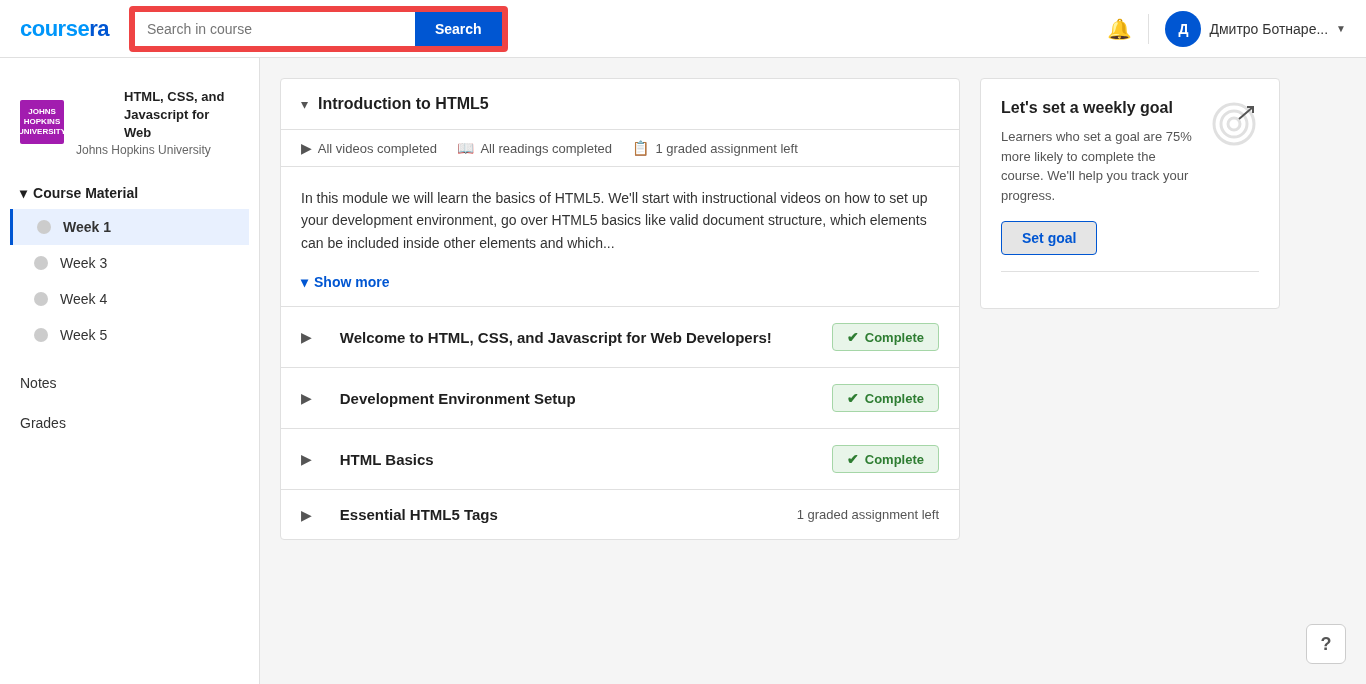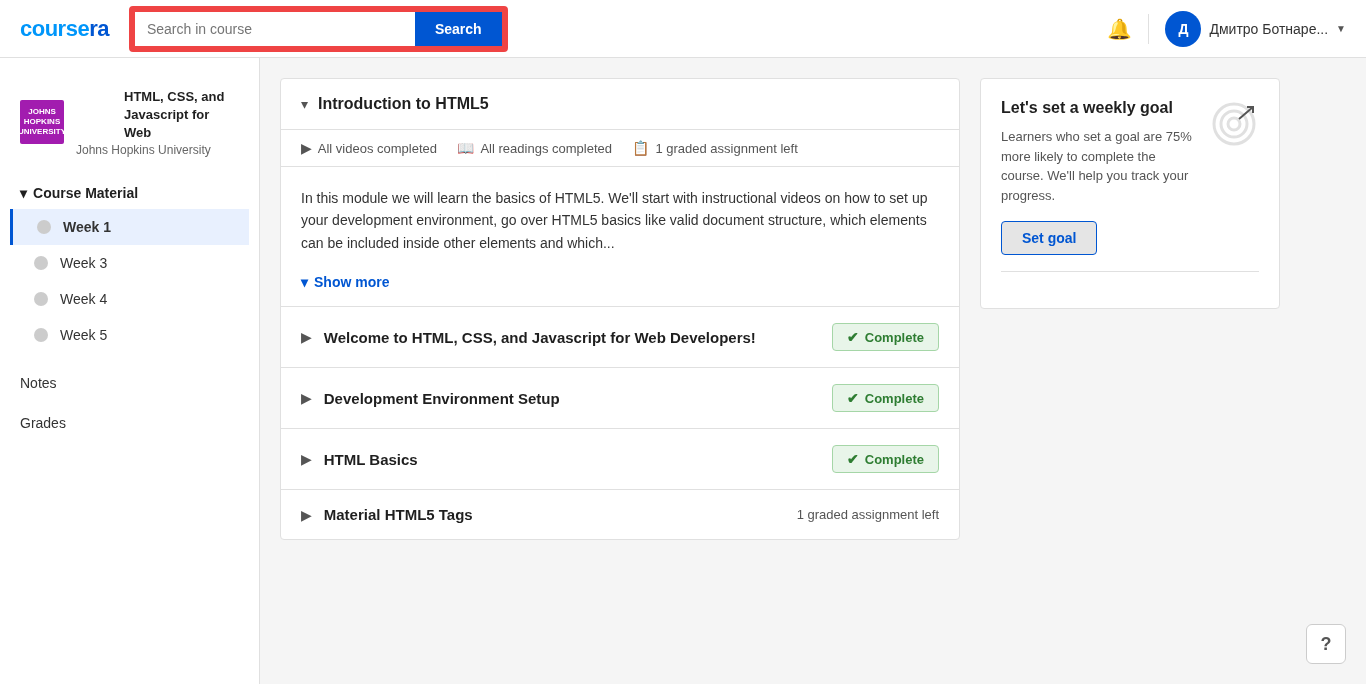--- a/index.html
+++ b/index.html
@@ -286,6 +286,7 @@
       font-size: 15px;
       font-weight: 600;
       color: #1f1f1f;
+      margin-left: 16px;
     }
     .complete-badge {
       display: flex;

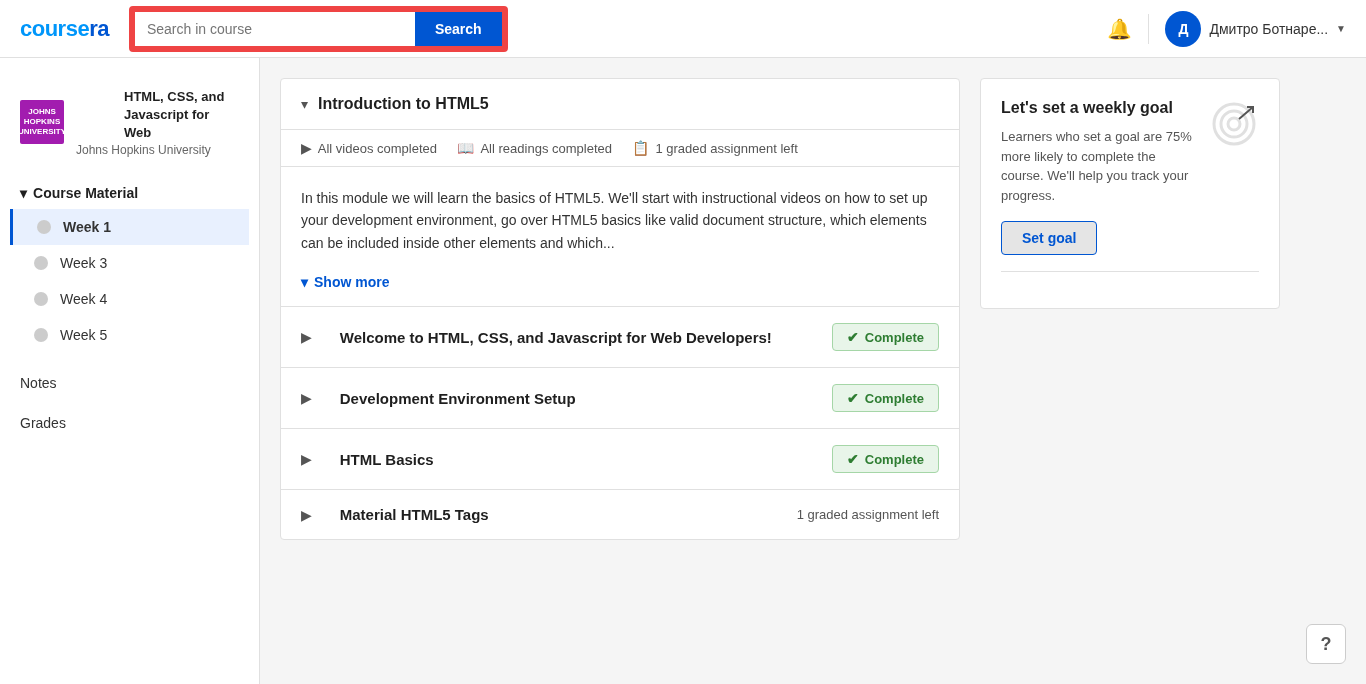--- a/index.html
+++ b/index.html
@@ -502,7 +502,7 @@
 
         <div class="lesson-item">
           <span class="lesson-chevron">▶</span>
-          <span class="lesson-title">Material HTML5 Tags</span>
+          <span class="lesson-title">Essential HTML5 Tags</span>
           <span class="assignment-left">1 graded assignment left</span>
         </div>
 

